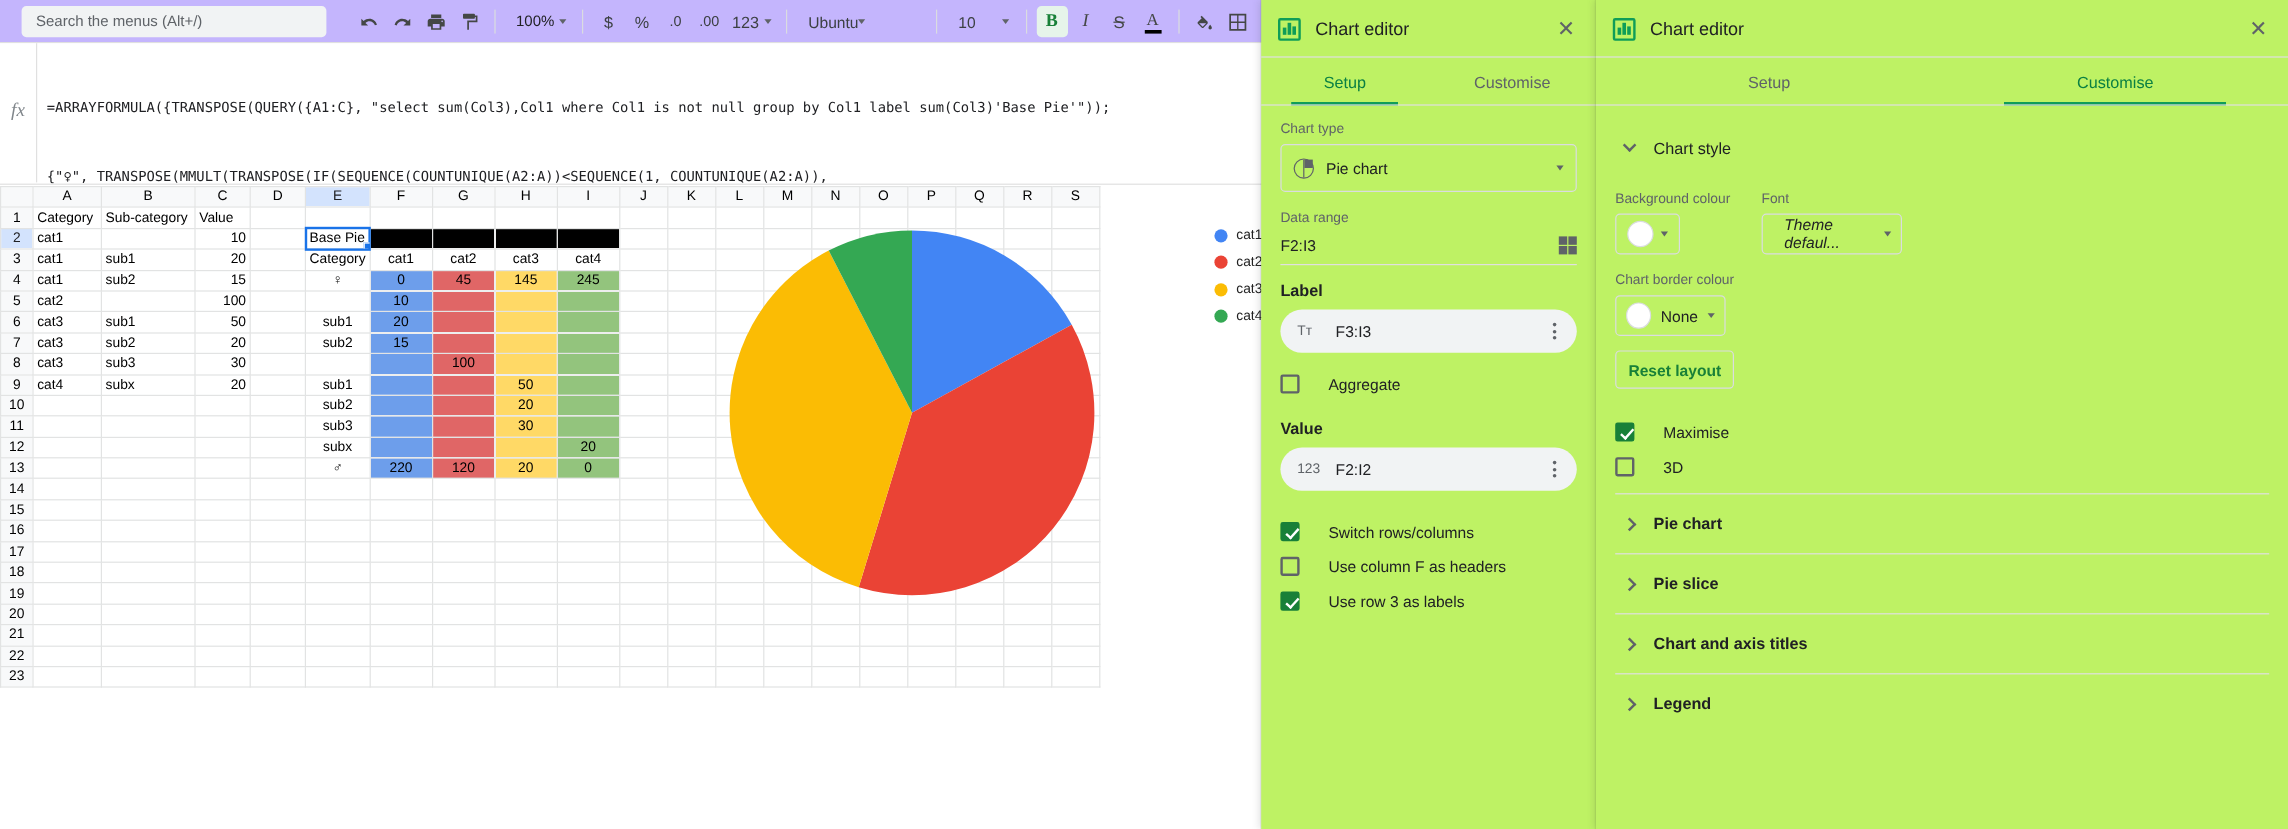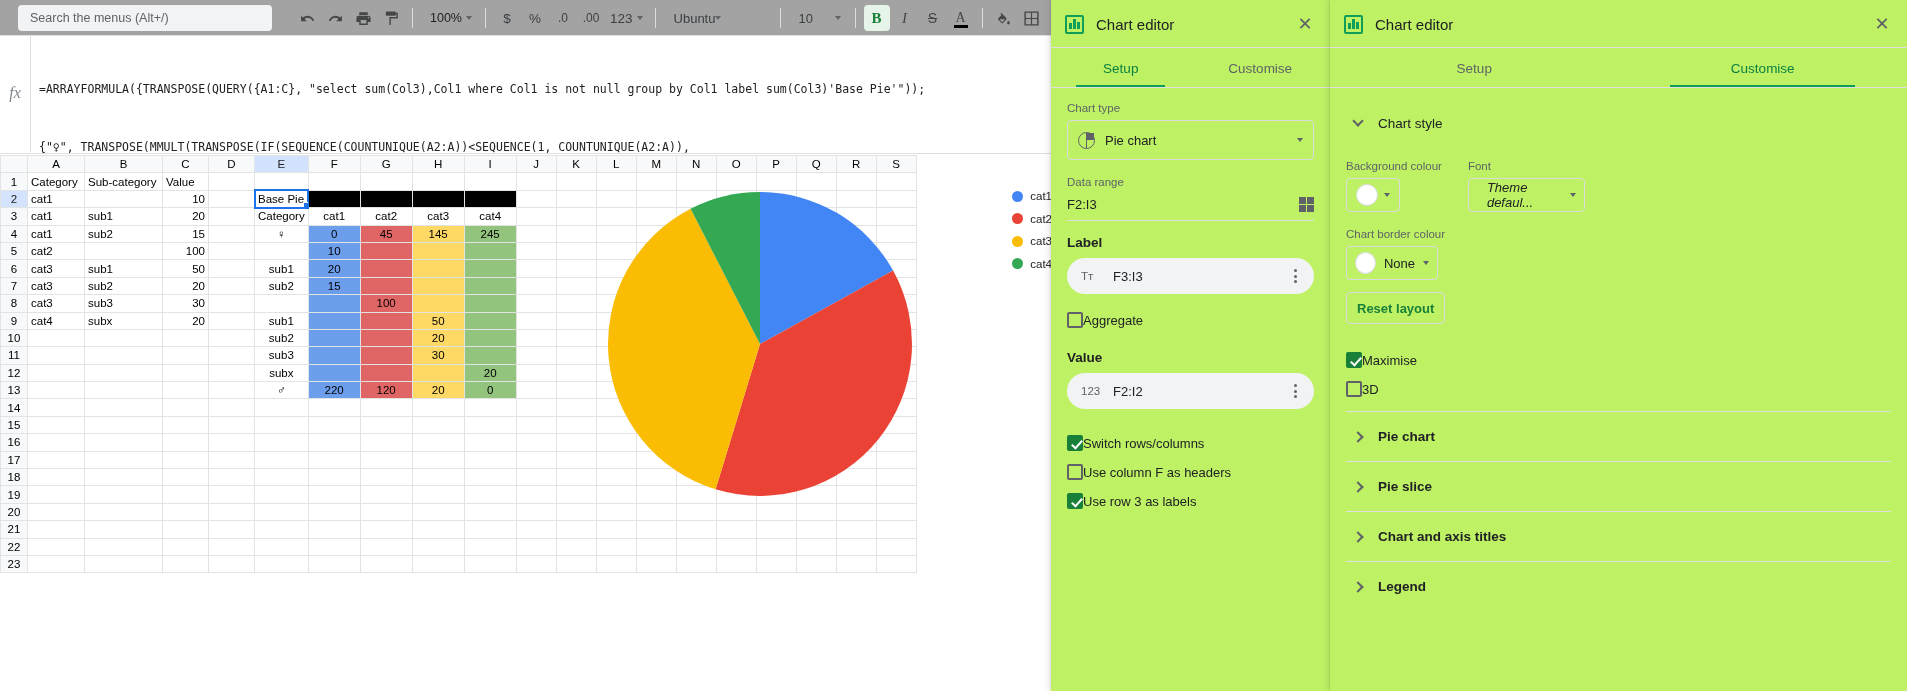--- a/index.html
+++ b/index.html
@@ -17,7 +17,7 @@
   
   .toolbar {
     position: absolute; top: 0; left: 0; width: 1907px; height: 36px;
-    background: #a3a3a3; display: flex; align-items: center;
+    background: #c4b5fd; display: flex; align-items: center;
     padding: 0 6px; gap: 2px;
   }
   .toolbar::after{

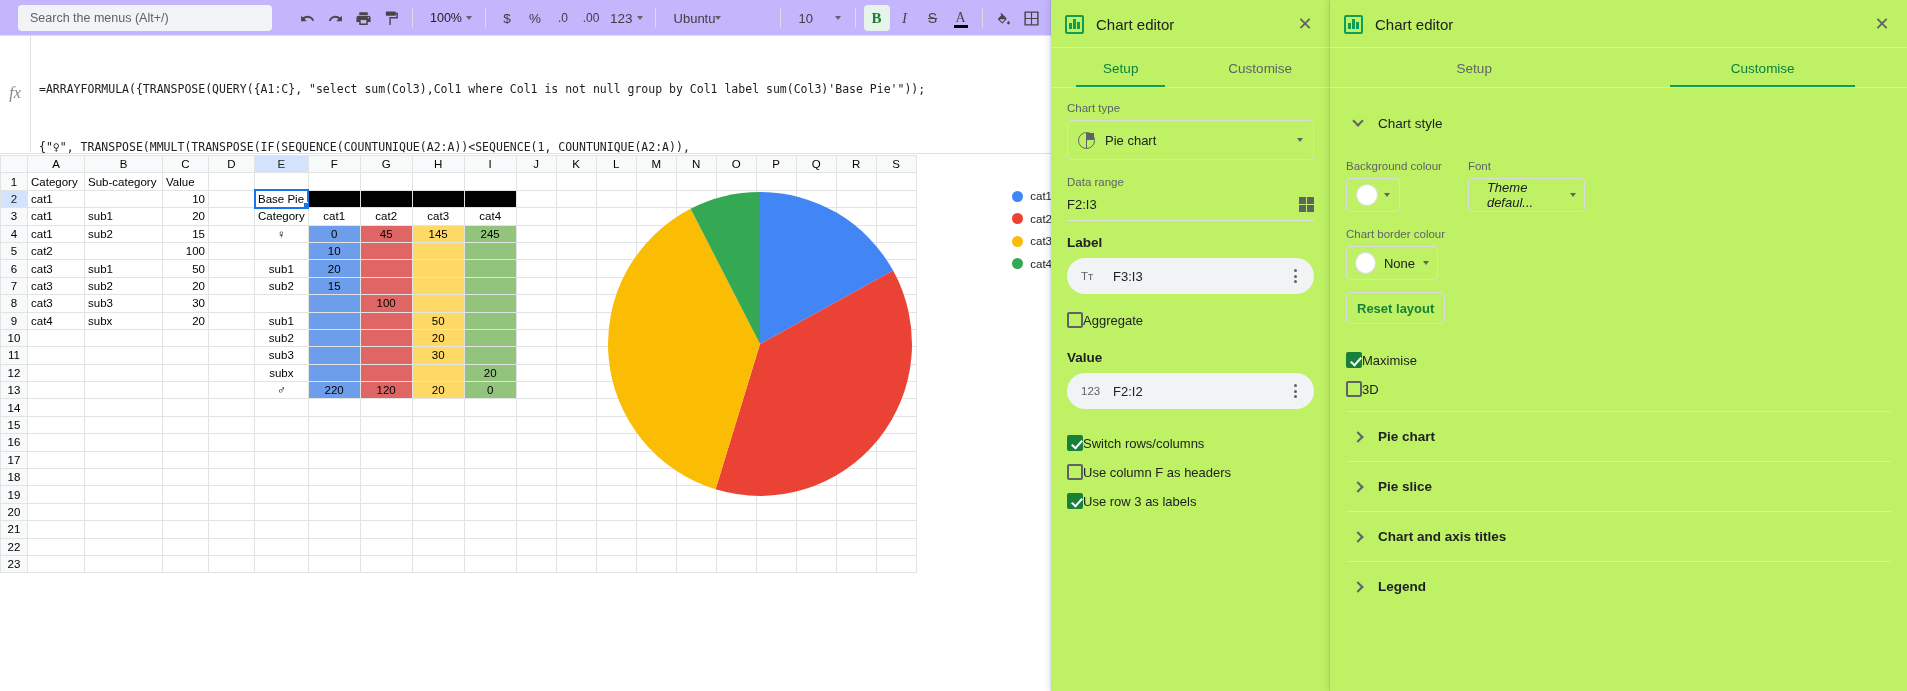--- a/index.html
+++ b/index.html
@@ -183,7 +183,7 @@
   .chip-ico { font-size:11.5px; color:#5f6368; font-weight:normal; width:20px;}
   .dots { display:flex; flex-direction:column; gap:2.5px; align-items:center; width:14px;}
   .dots i{ width:3px;height:3px;border-radius:50%;background:#5f6368; display:block;}
-  .check-row { display:flex; align-items:center; gap:0; margin: 13px 0; font-size:13px; color:#202124;}
+  .check-row { display:flex; align-items:center; gap:24px; margin: 13px 0; font-size:13px; color:#202124;}
   .cbx { width:16px;height:16px;border:2px solid #5f6368; border-radius:2px; flex:none;}
   .cbx.on { background:#188038; border-color:#188038; position:relative; }
   .cbx.on::after{

